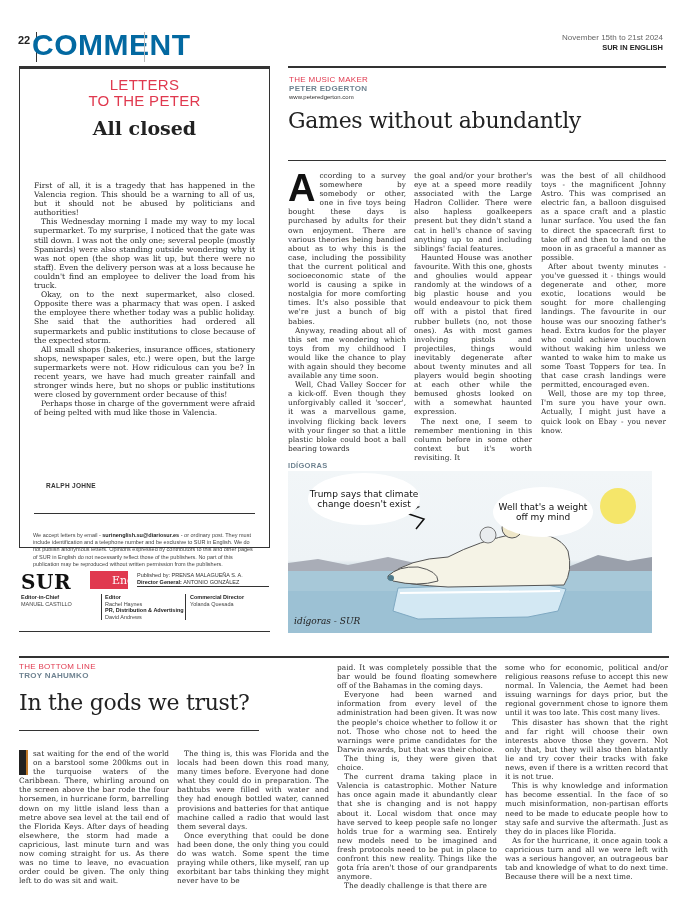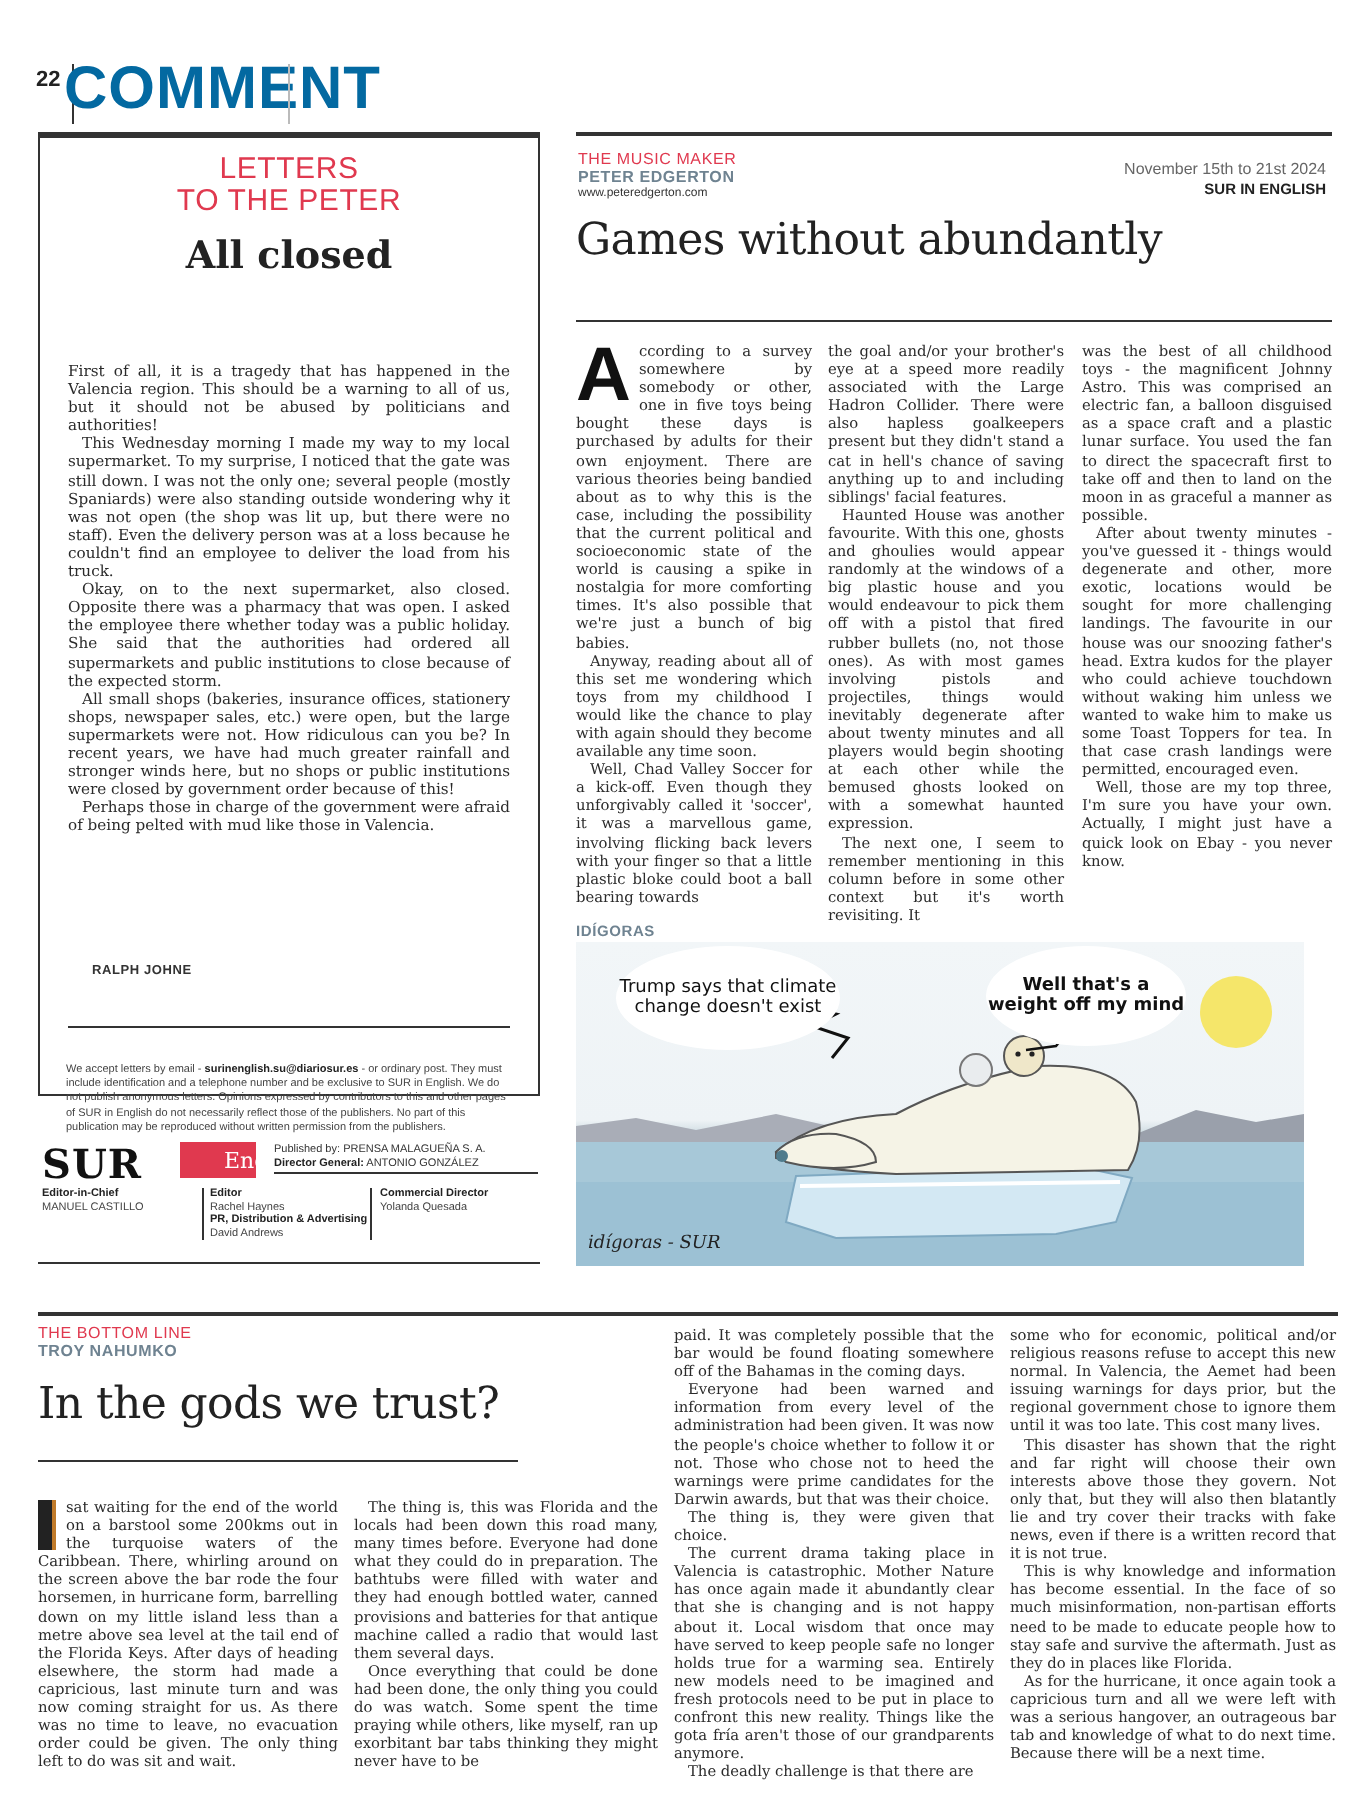--- a/index.html
+++ b/index.html
@@ -11,7 +11,7 @@
   .hdr-rule-left { position: absolute; left: 36px; top: 32px; width: 1px; height: 30px; background: #333; }
   .section-title { position: absolute; left: 32px; top: 28px; font: bold 30px "Liberation Sans", sans-serif; color: #0369a1; letter-spacing: 0.5px; line-height: 34px; text-align: center; }
   .hdr-rule-right { position: absolute; left: 144px; top: 32px; width: 1px; height: 30px; background: #bbb; }
-  .hdr-date { position: absolute; right: 20px; top: 33px; text-align: right; font: 8px "Liberation Sans", sans-serif; color: #666; line-height: 10px; margin-top: 47px; }
+  .hdr-date { position: absolute; right: 20px; top: 33px; text-align: right; font: 8px "Liberation Sans", sans-serif; color: #666; line-height: 10px; }
   .hdr-paper { font-weight: bold; color: #222; font-size: 7.5px; }
 
   

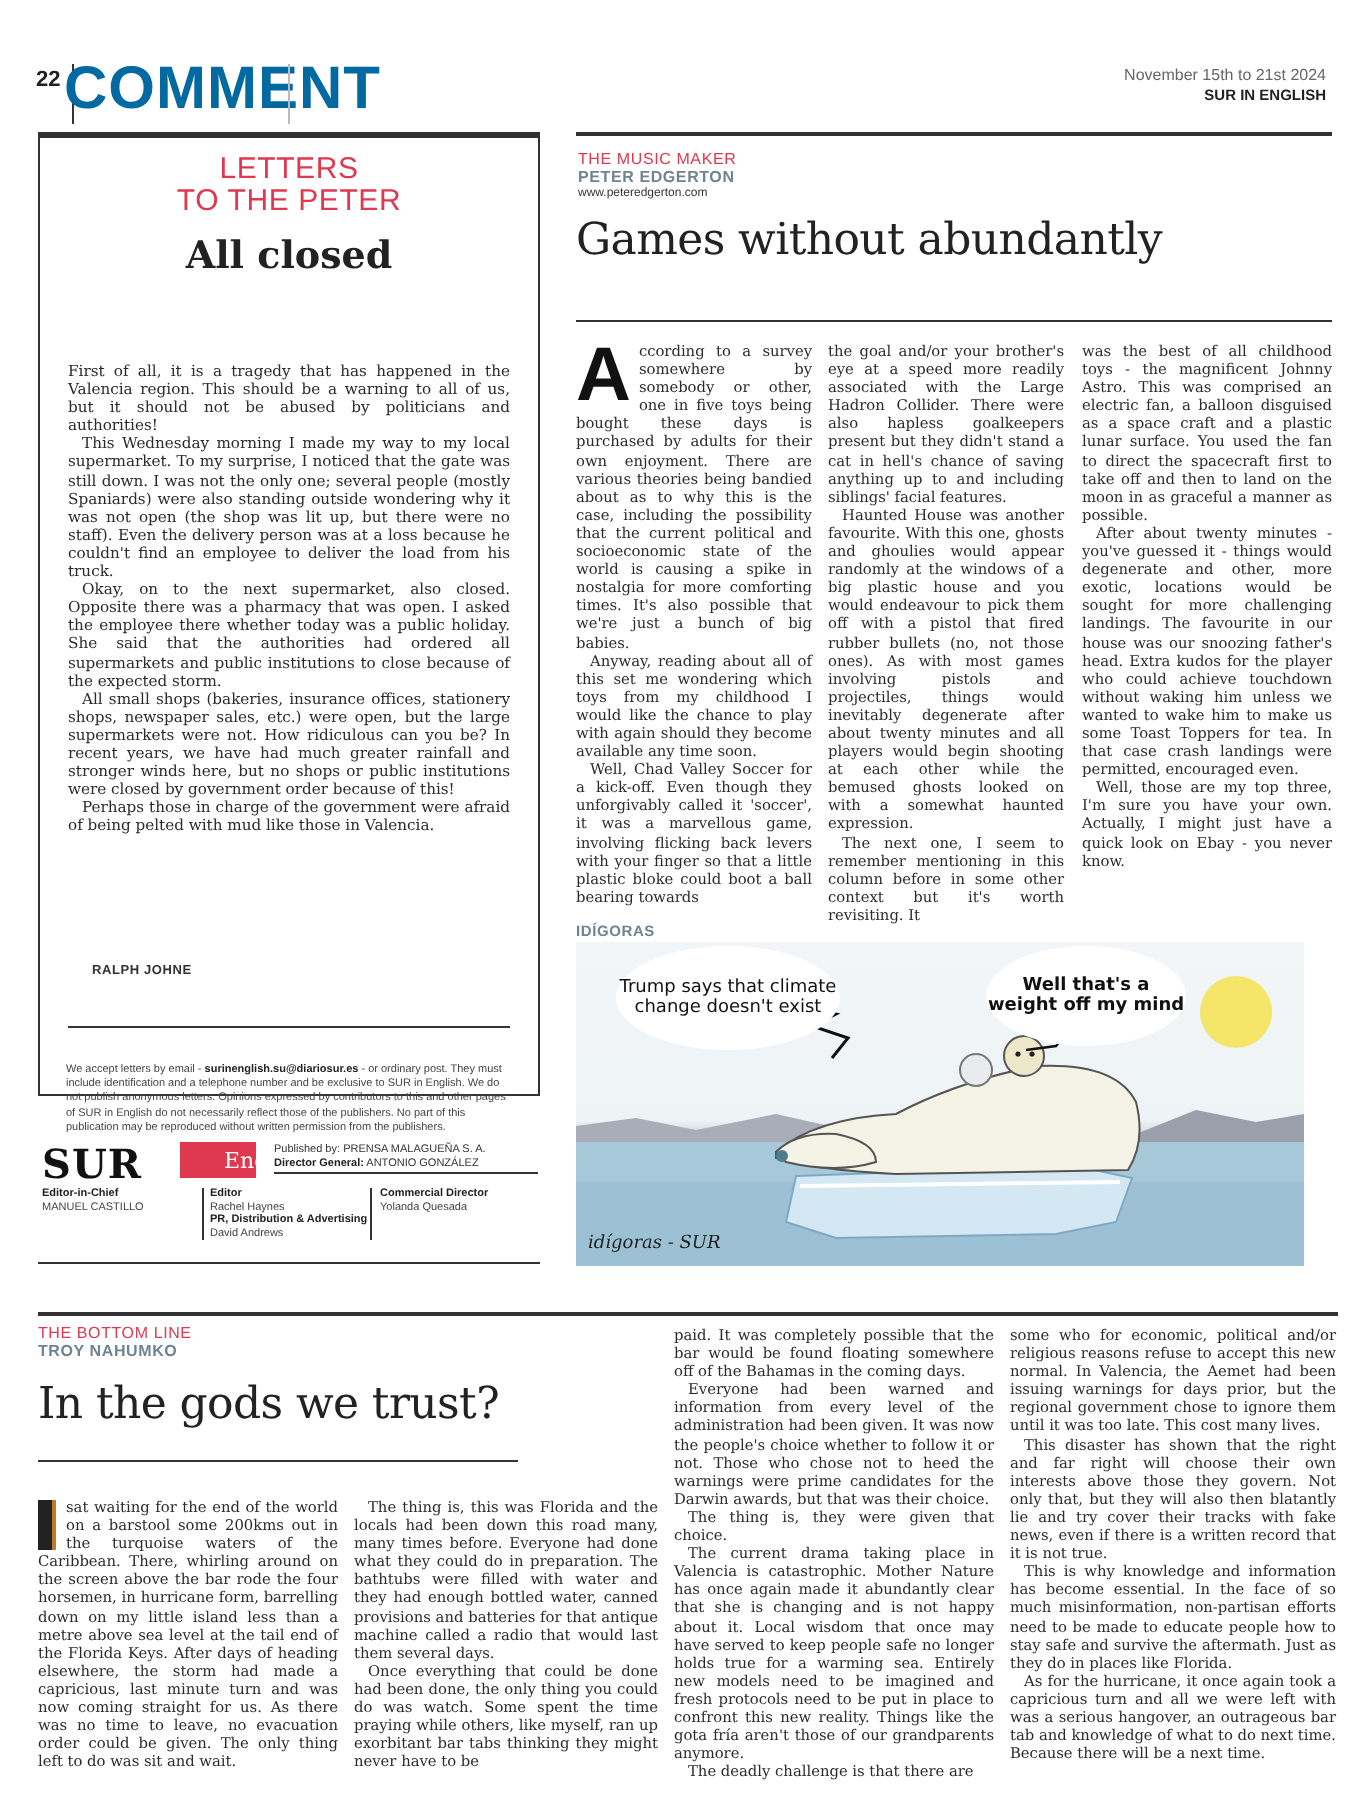--- a/index.html
+++ b/index.html
@@ -182,7 +182,7 @@
     <text x="6" y="153" font-family="DejaVu Serif, serif" font-style="italic" font-size="9" fill="#222">idígoras - SUR</text>
   </svg>
   <div class="bubble" style="left:20px; top:2px; width:112px; height:52px;">Trump says that climate change doesn't exist</div>
-  <div class="bubble" style="left:205px; top:2px; width:100px; height:50px;font-weight:bold;">Well that's a weight off my mind</div>
+  <div class="bubble" style="left:205px; top:16px; width:100px; height:50px;">Well that's a weight off my mind</div>
 </div>
 
 <div class="bottom-top-rule"></div>

